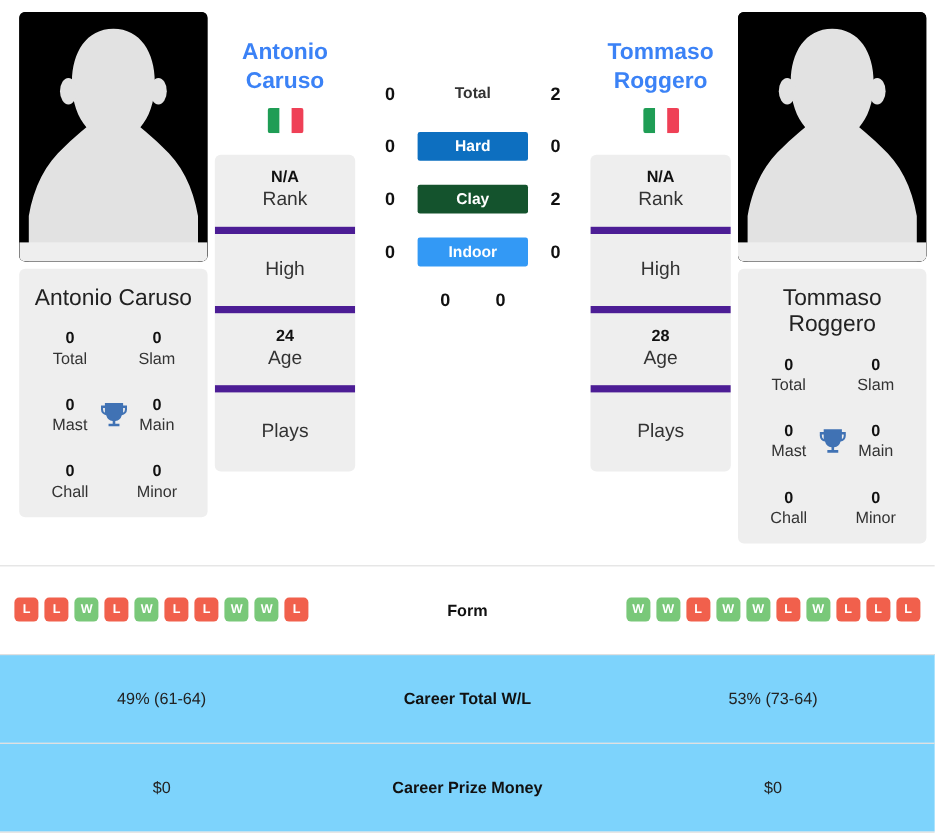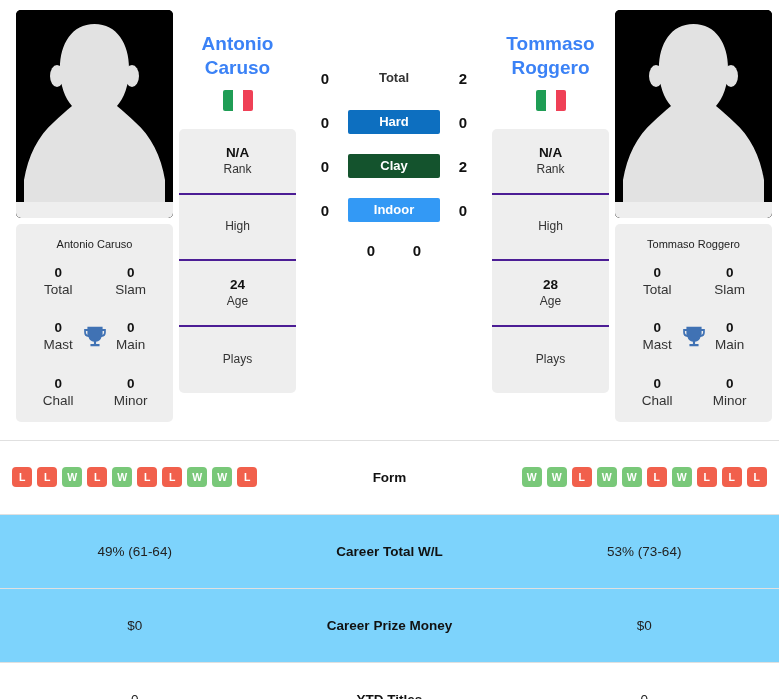--- a/index.html
+++ b/index.html
@@ -108,7 +108,7 @@
     flex-direction: column;
     align-items: center;
     justify-content: center;
-    border-bottom: 2px solid #4c1d95;
+    border-bottom: 6px solid #4c1d95;
     line-height: 1.25;
   }
   .info-row:last-child { border-bottom: none; }

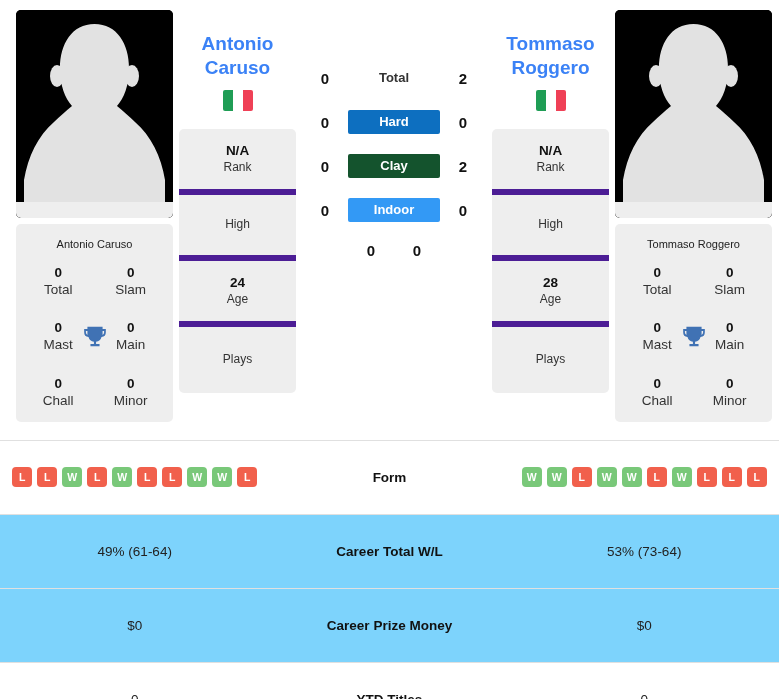--- a/index.html
+++ b/index.html
@@ -113,7 +113,7 @@
   }
   .info-row:last-child { border-bottom: none; }
   .info-val { font-size: 13.5px; font-weight: bold; color: #111; }
-  .info-lbl { font-size: 12px; color: #333; }
+  .info-lbl { font-size: 16px; color: #333; }
 
   
   .center-col {

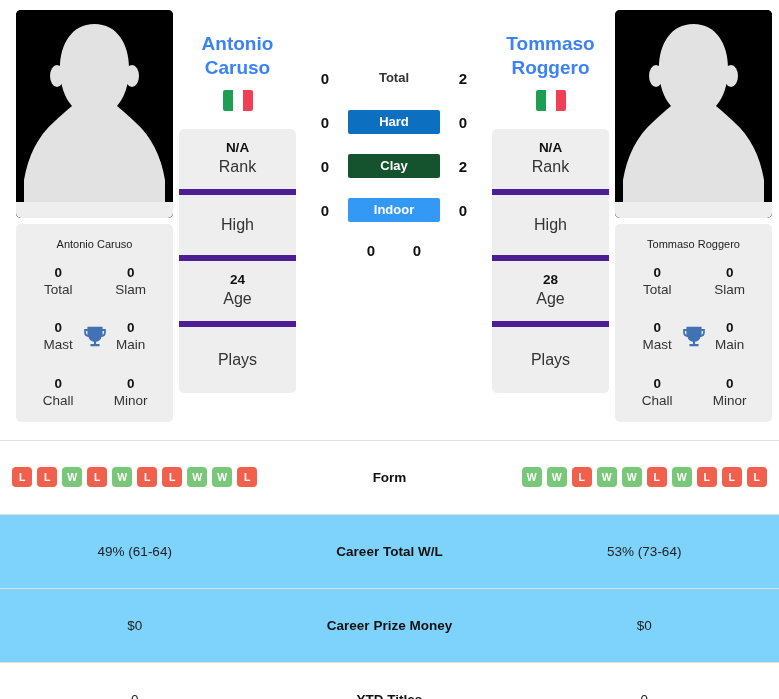--- a/index.html
+++ b/index.html
@@ -48,7 +48,7 @@
     text-align: center;
   }
   .qs-name {
-    font-size: 11px;
+    font-size: 19px;
     color: #222;
     padding: 4px 0 14px 0;
     line-height: 1.15;

